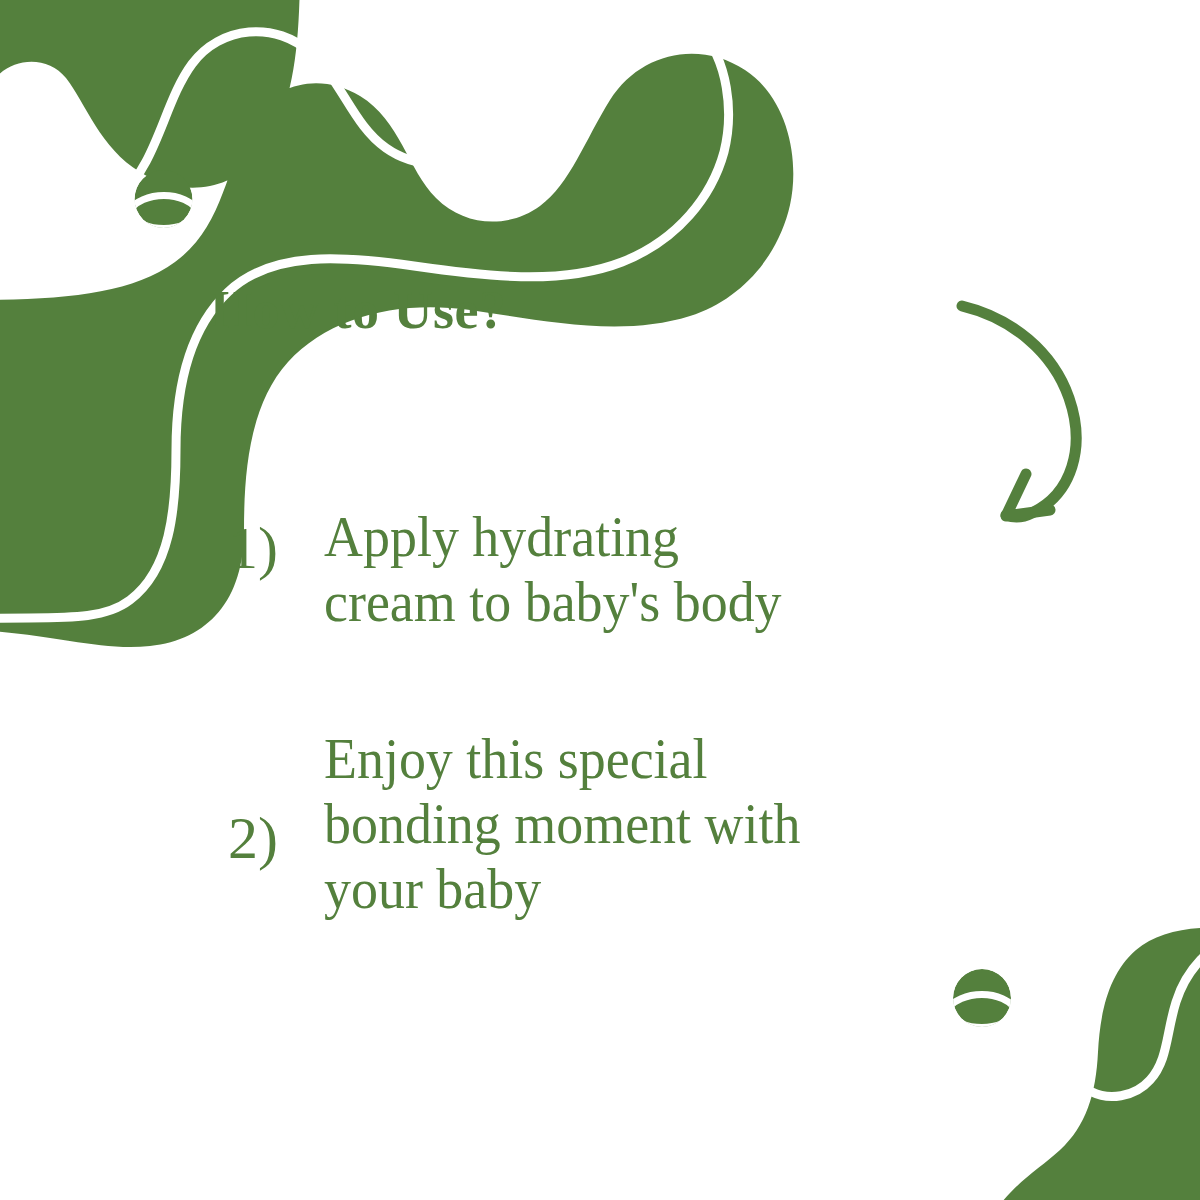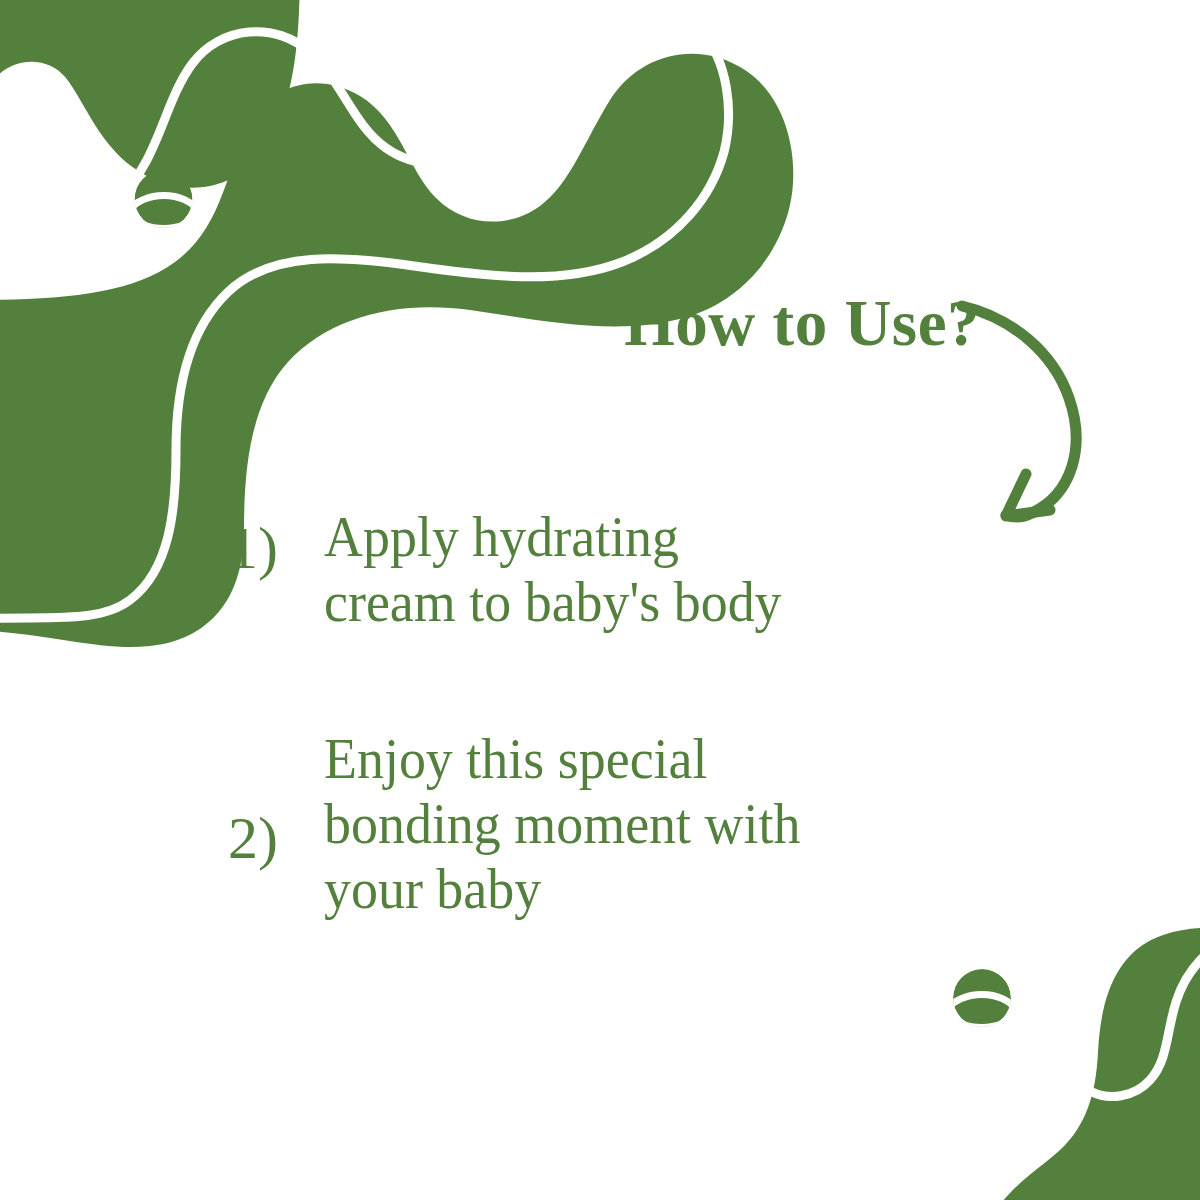--- a/index.html
+++ b/index.html
@@ -35,10 +35,10 @@
     left: 210px;
     top: 247px;
     width: 770px;
-    text-align: right;
+    text-align: left;
     font-family: "Liberation Serif", "DejaVu Serif", serif;
     font-weight: bold;
-    font-size: 65px;
+    font-size: 54px;
     line-height: 1;
     letter-spacing: 0.5px;
     color: #54803d;

